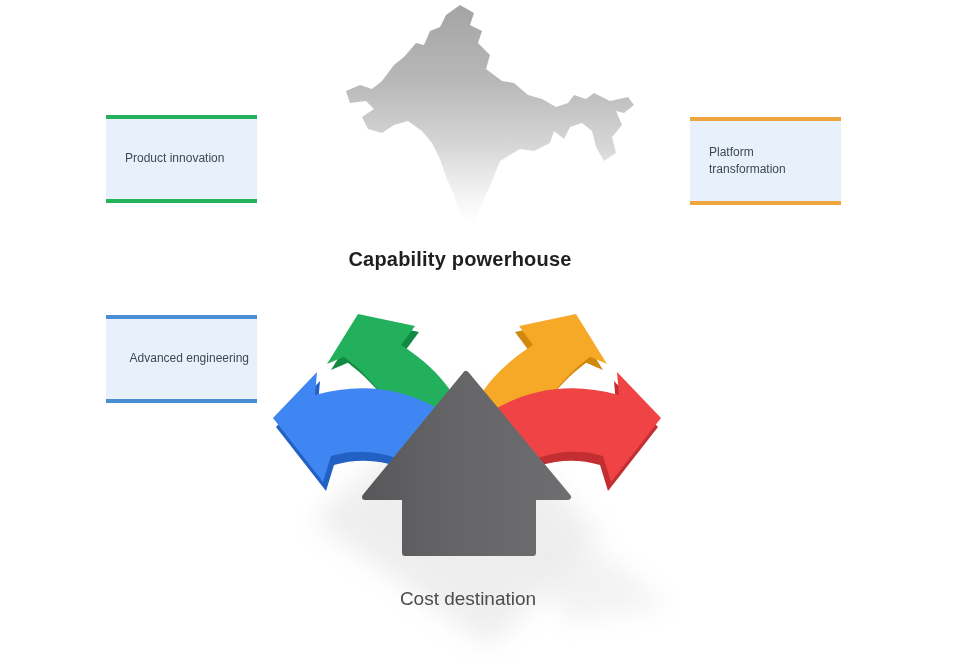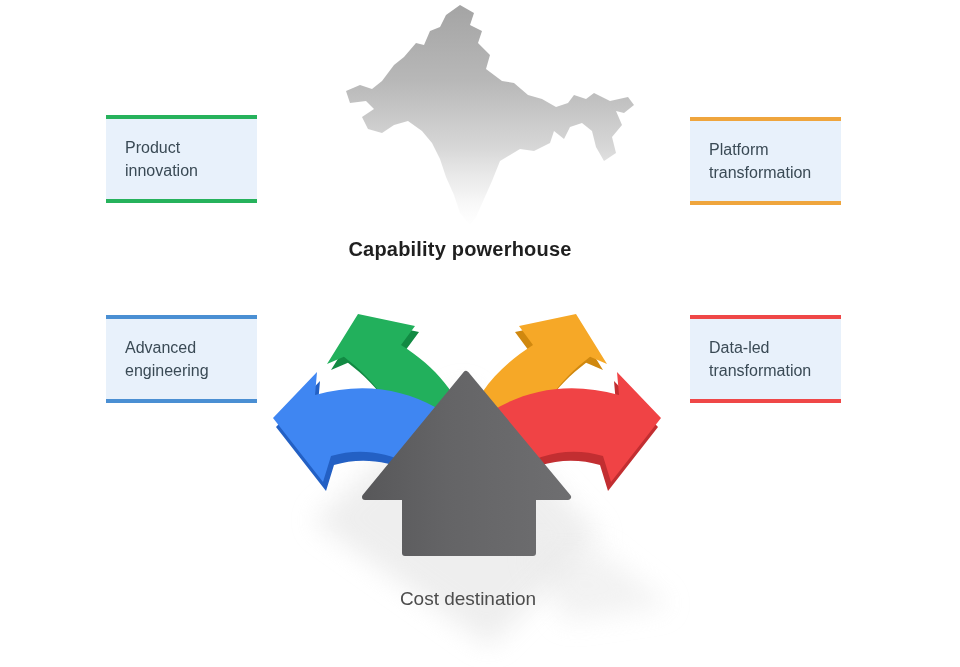--- a/index.html
+++ b/index.html
@@ -17,7 +17,7 @@
   }
   .label-box .box-text{
     padding-left:19px; padding-right:8px;
-    font-size:16px; line-height:1.45; color:var(--box_text,#3a4a55);
+    font-size:12px; line-height:1.45; color:var(--box_text,#3a4a55);
   }
   .box-tl{left:106px; top:115px;}
   .box-tr{left:690px; top:117px;}

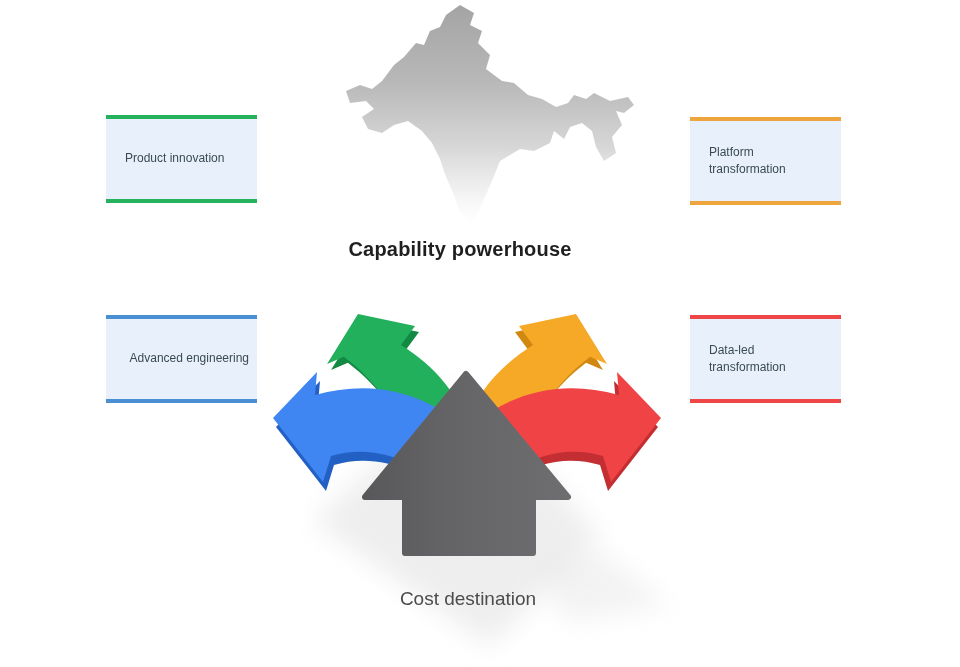--- a/index.html
+++ b/index.html
@@ -26,7 +26,7 @@
 
   
   .caption{position:absolute; transform:translateX(-50%); white-space:nowrap;}
-  .caption-top{left:460px; top:238px; font-size:20px; font-weight:700; color:var(--title_color,#1f1f1f); letter-spacing:.2px;}
+  .caption-top{left:460px; top:248px; font-size:20px; font-weight:700; color:var(--title_color,#1f1f1f); letter-spacing:.2px;}
   .caption-bottom{left:468px; top:588px; font-size:19px; font-weight:400; color:var(--subtitle_color,#4c4c4c);}
 
   

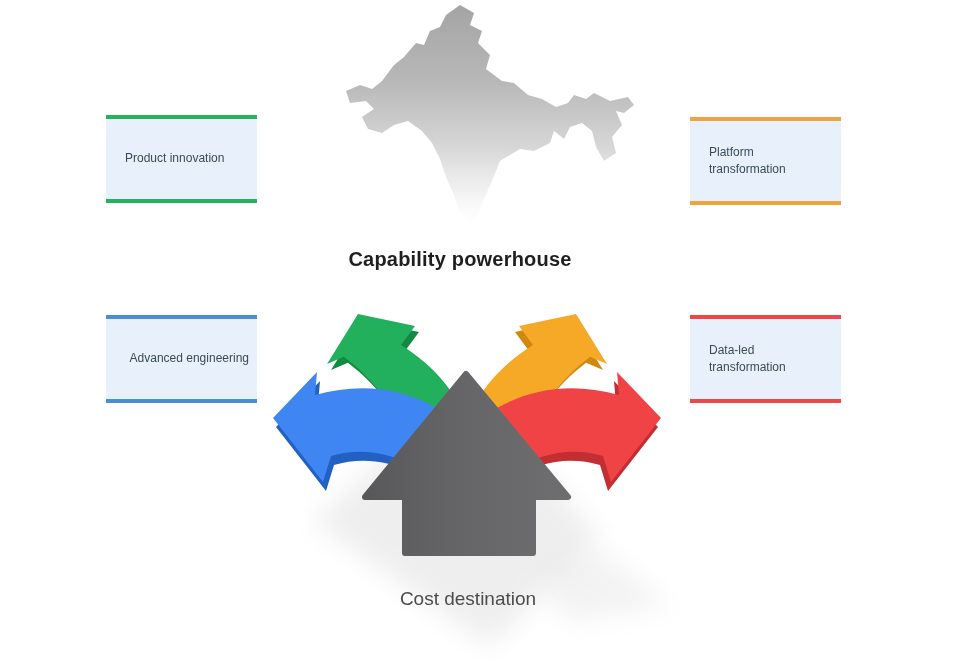--- a/index.html
+++ b/index.html
@@ -80,9 +80,6 @@
   <div class="label-box box-bl" style="--accent: #4a8fd3;">
     <span class="box-text">Advanced engineering</span>
   </div>
-  <div class="label-box box-br" style="--accent: #ef4747;">
-    <span class="box-text">Data-led transformation</span>
-  </div>
 
   <div class="arrows-holder">
     <svg width="440" height="292" viewBox="0 0 440 292">

